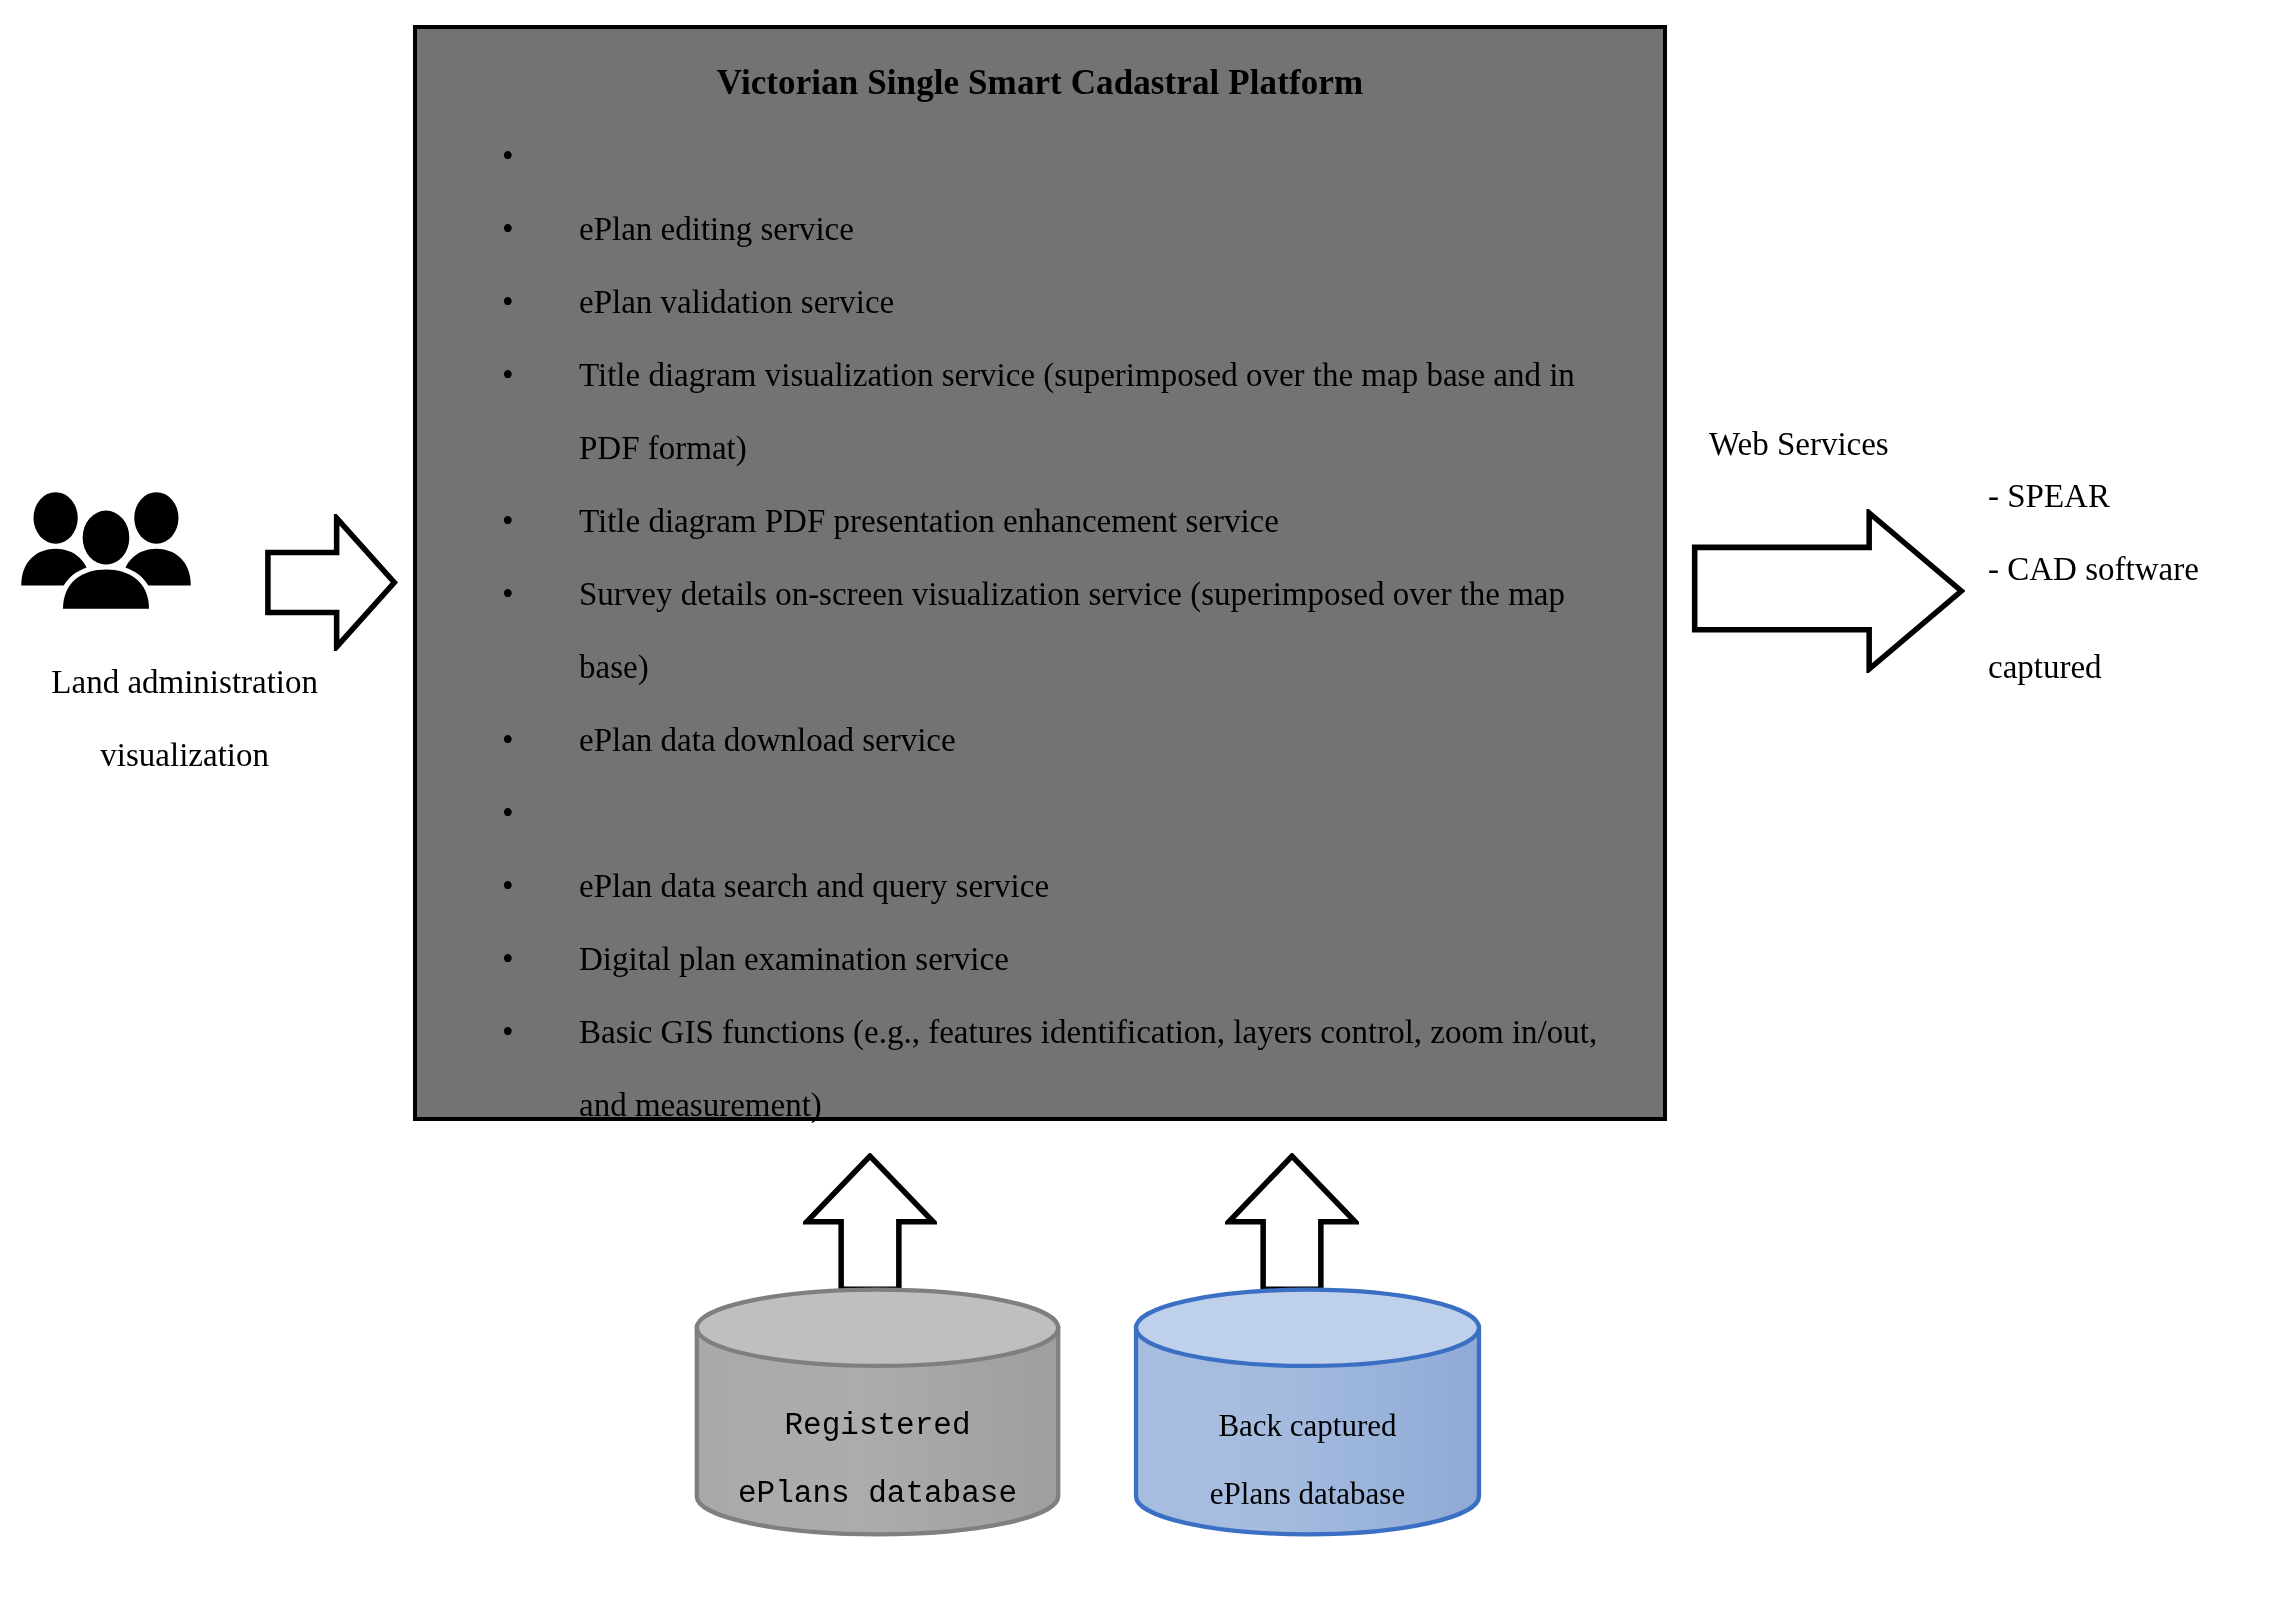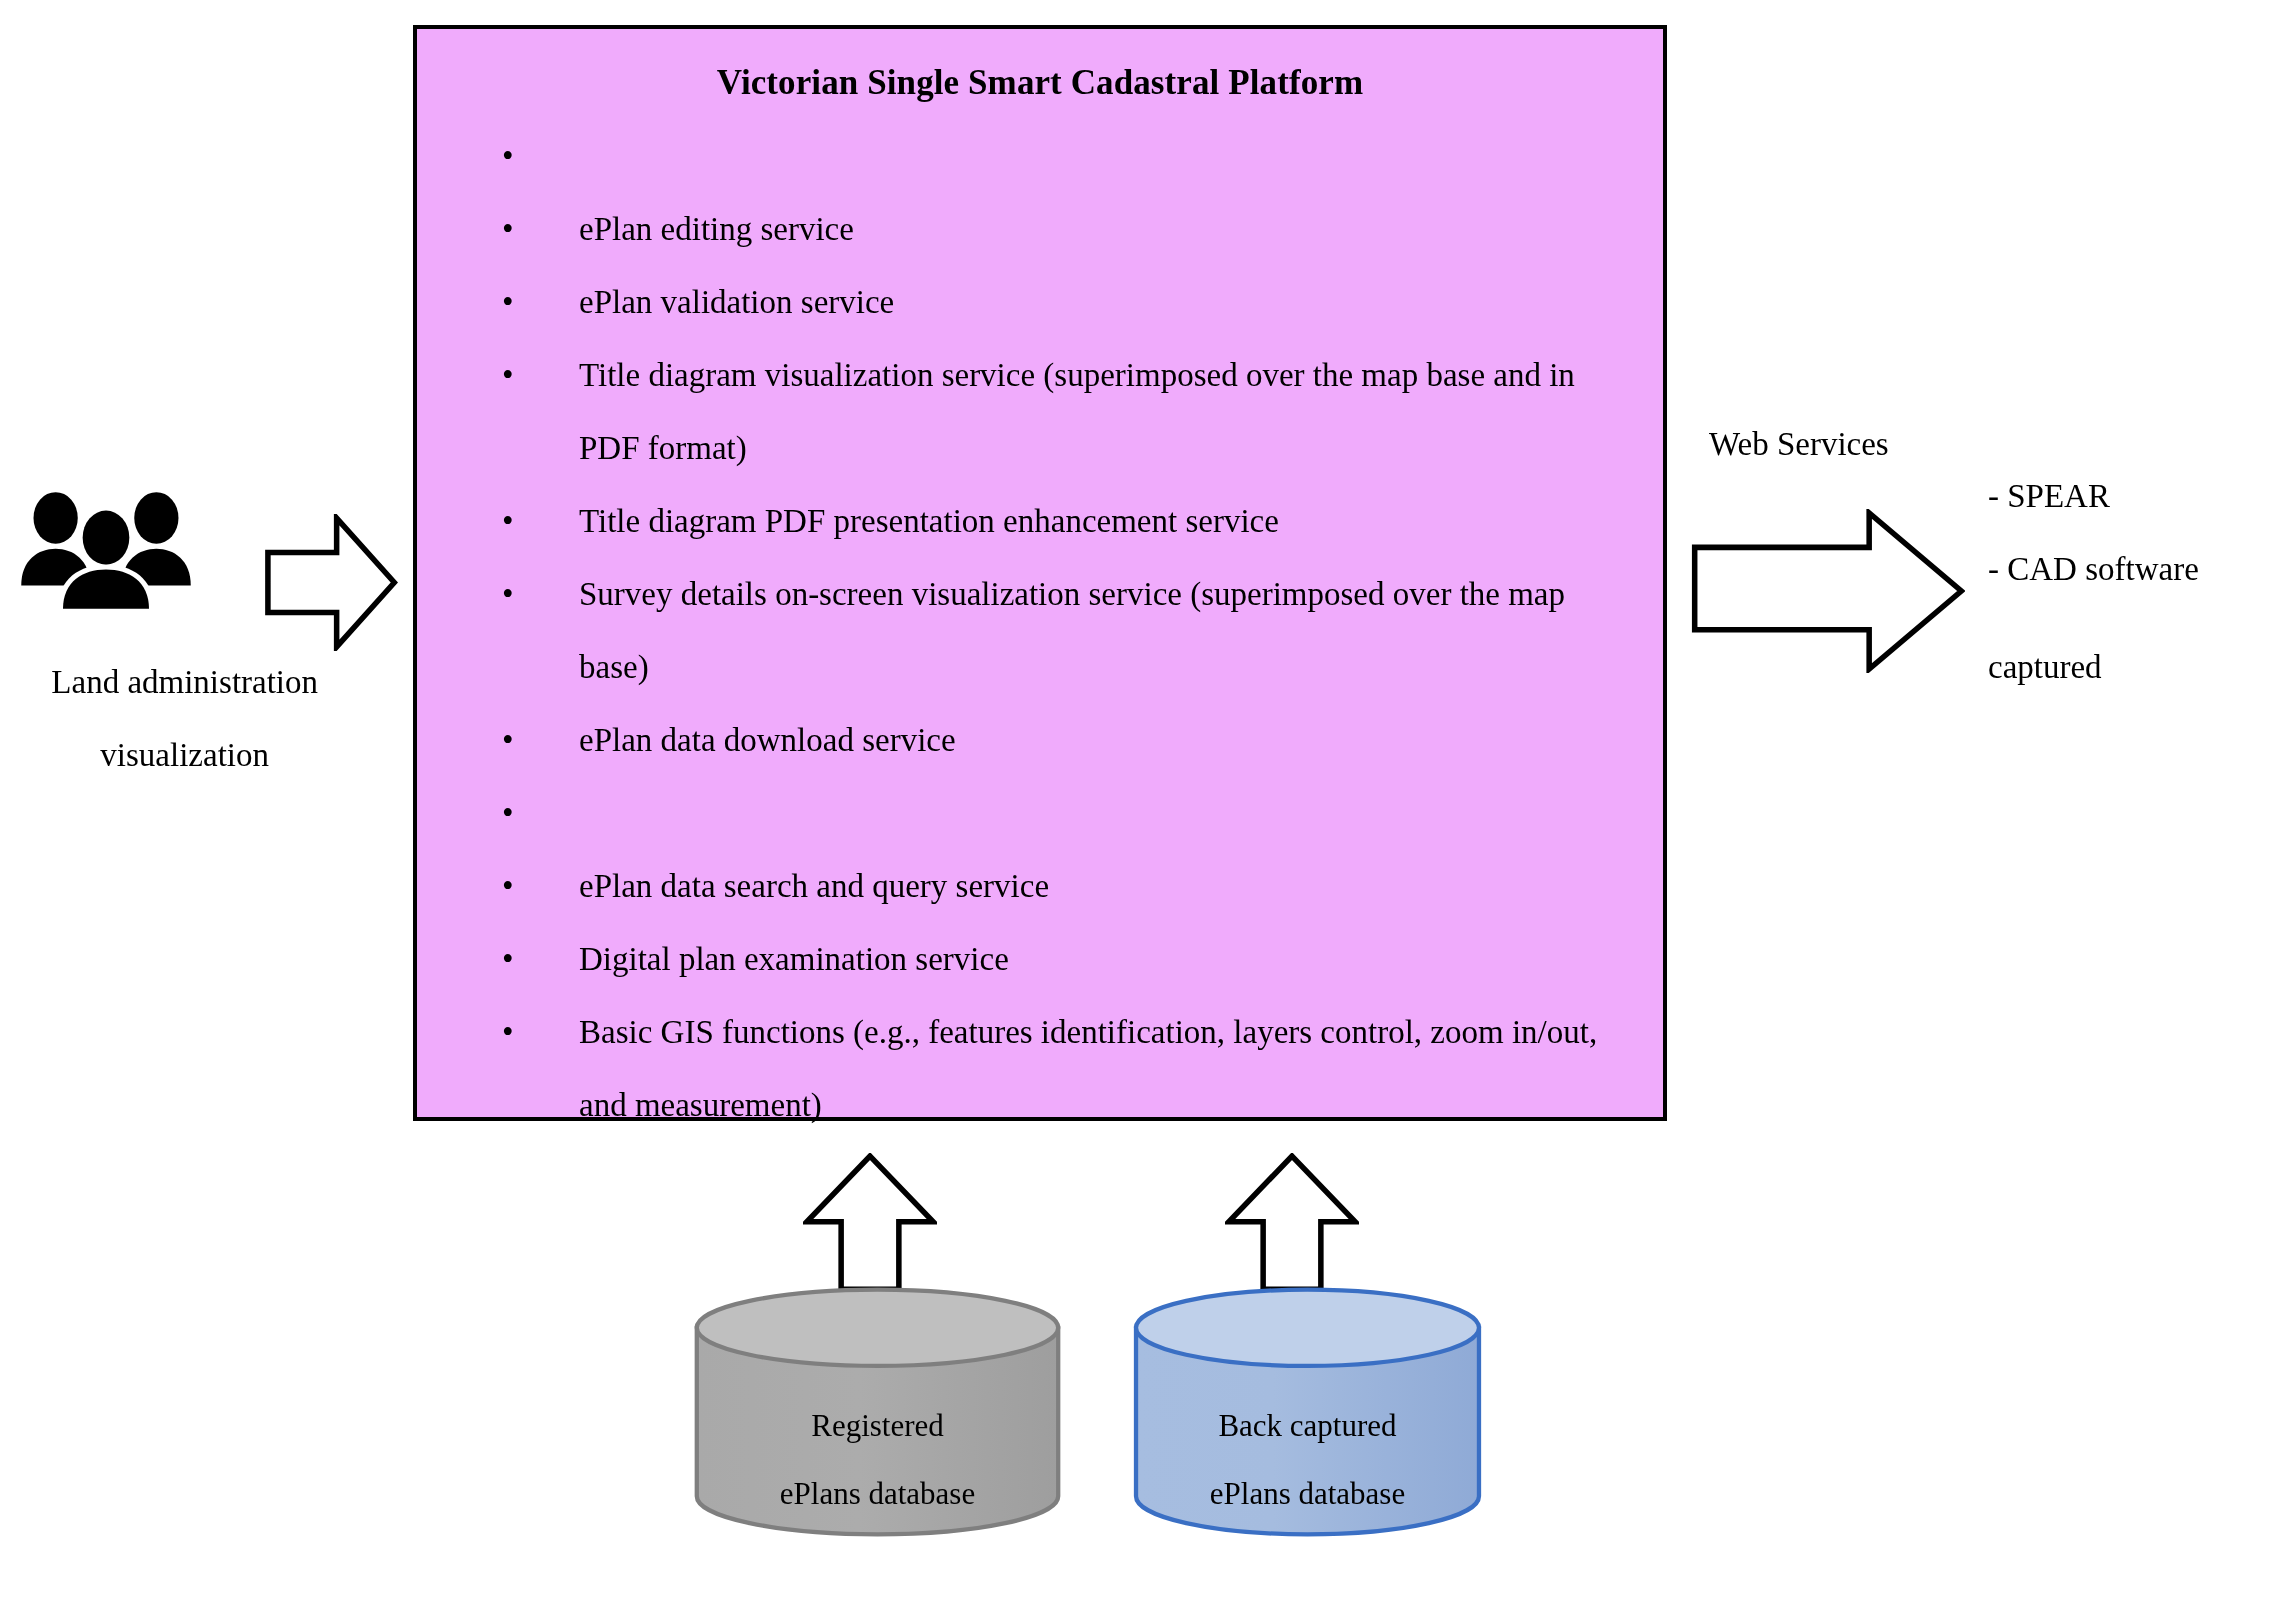--- a/index.html
+++ b/index.html
@@ -13,7 +13,7 @@
   
   #platform-box{
     position:absolute;left:413px;top:24.6px;width:1254px;height:1096px;
-    border:4.3px solid #000000;background:#f0abfc;box-sizing:border-box;
+    border:4.3px solid #000000;background:#737373;box-sizing:border-box;
   }
   #platform-title{
     position:absolute;left:0;top:36px;width:100%;

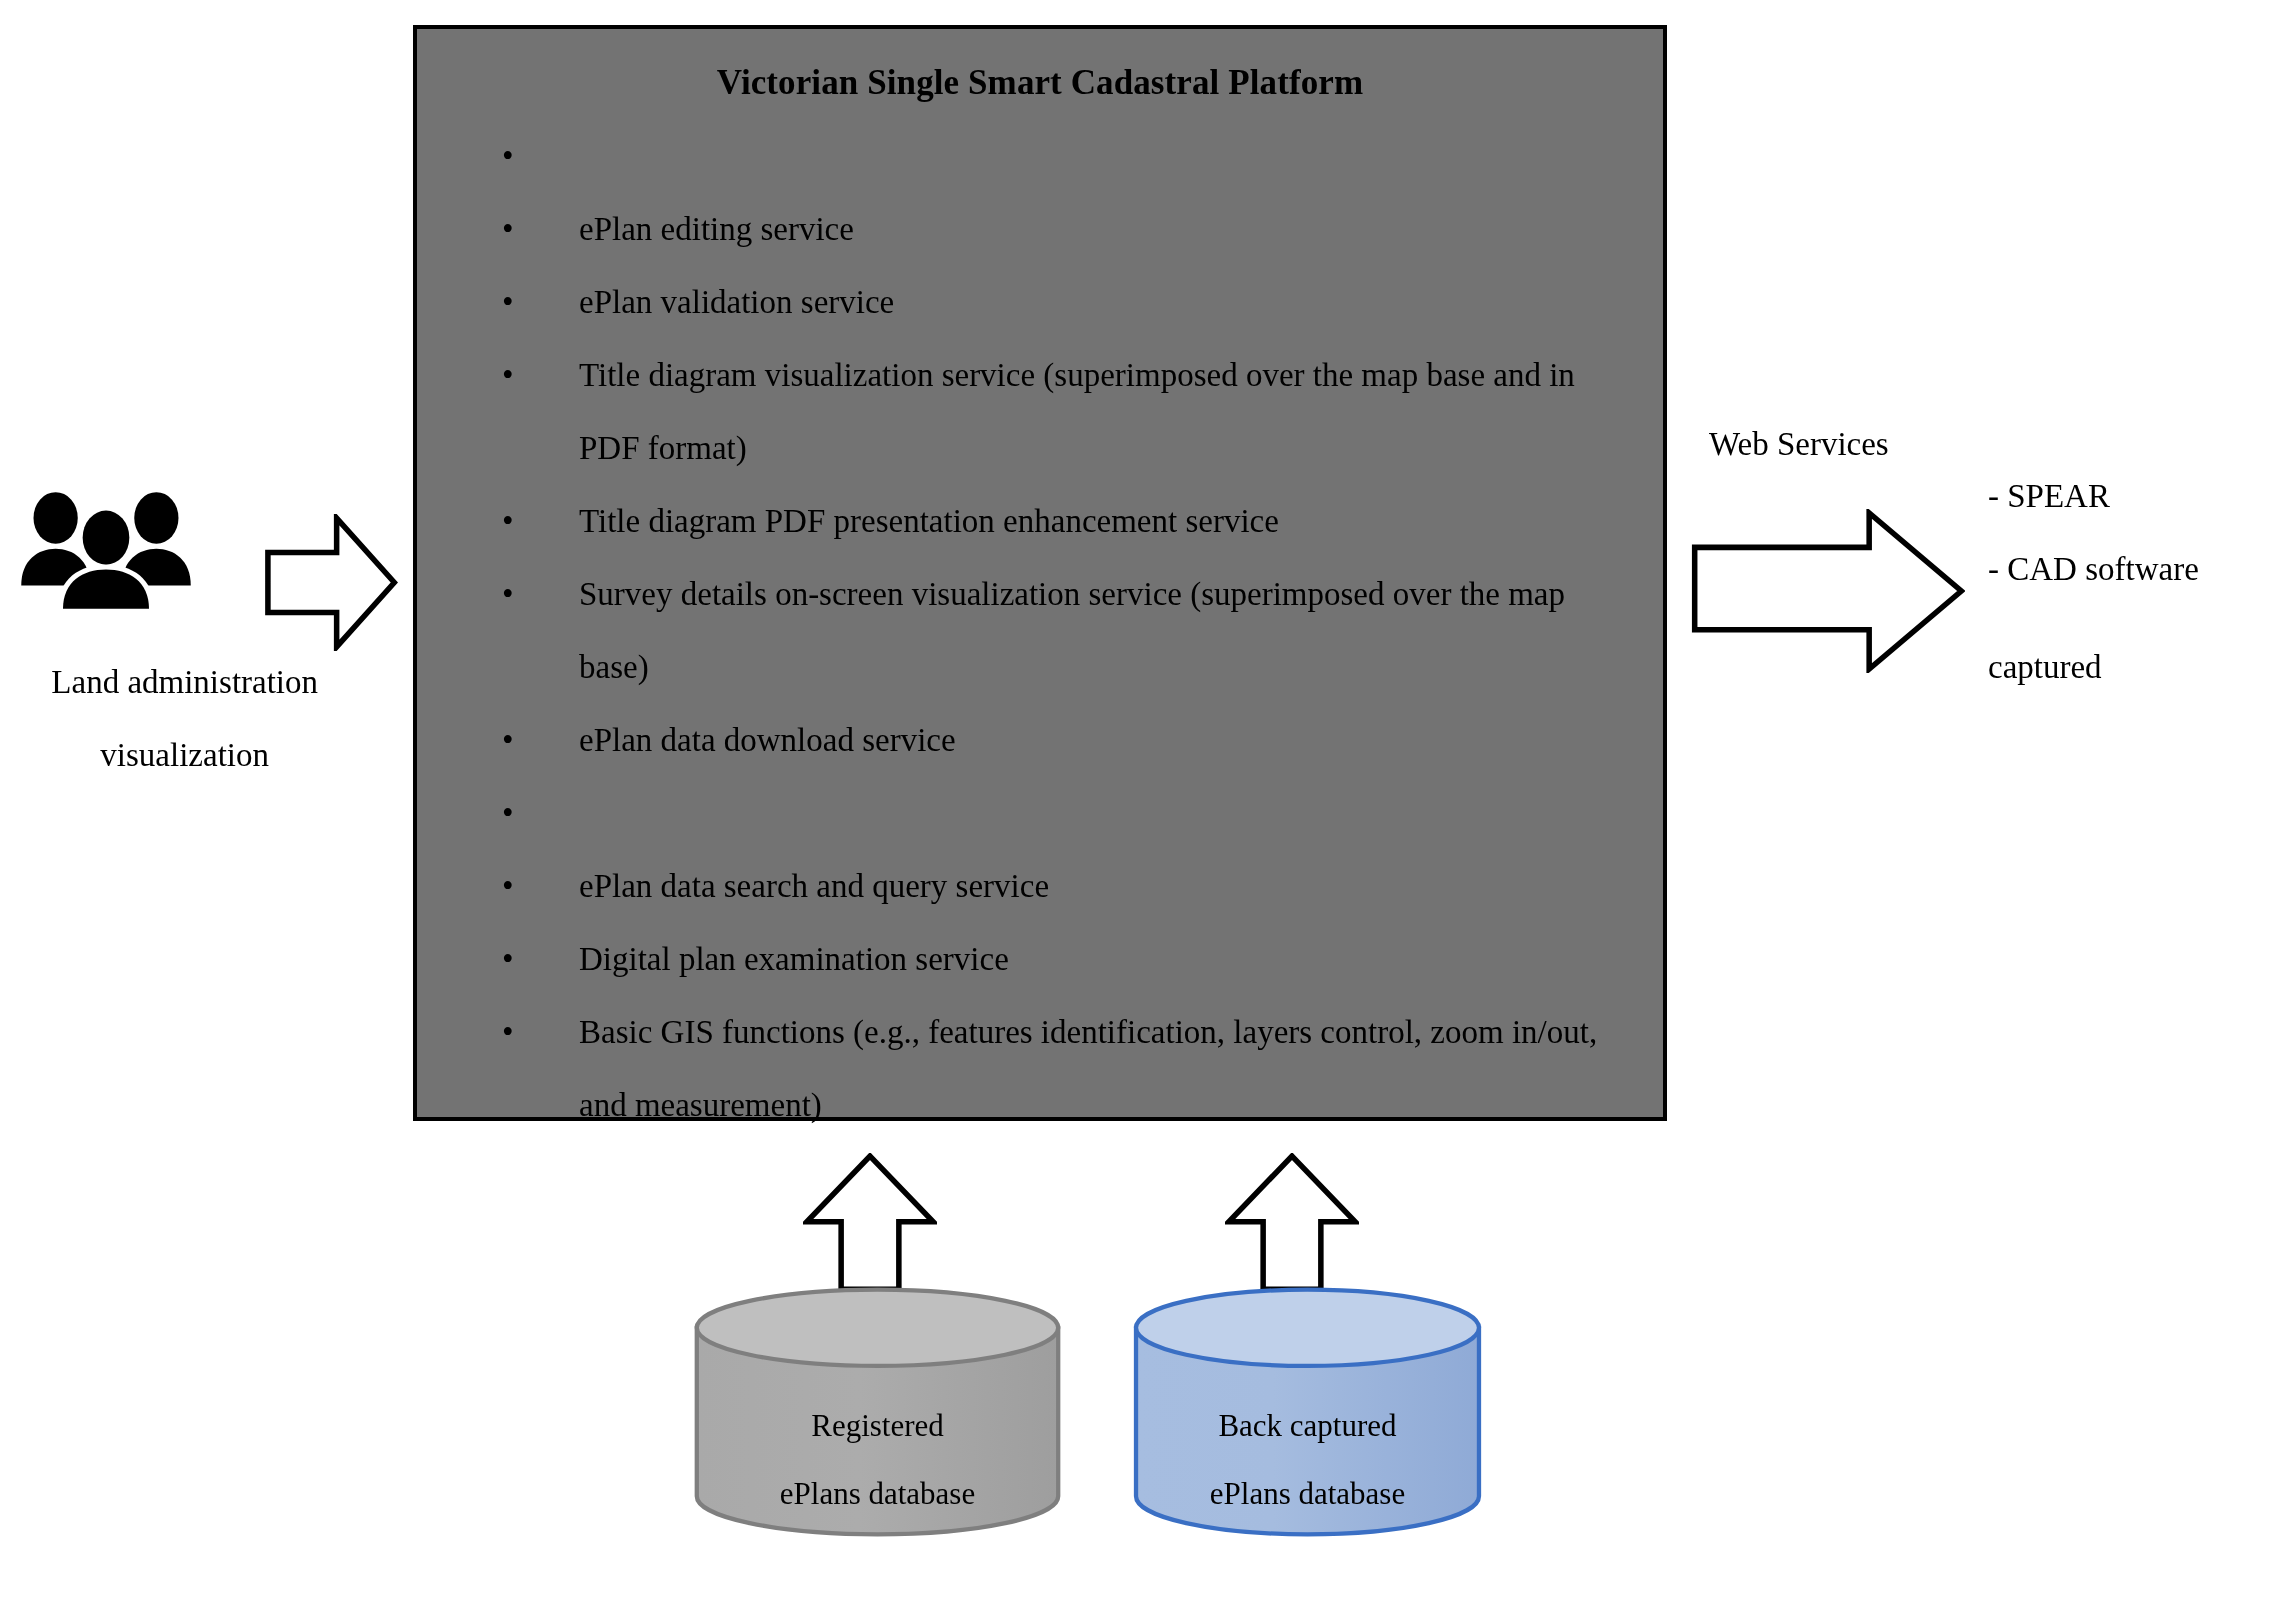--- a/index.html
+++ b/index.html
@@ -78,7 +78,7 @@
     position:absolute;left:0;width:100%;text-align:center;
     font-size:31px;line-height:68px;pointer-events:none;
   }
-  #db-registered{left:693px;top:1286px;width:369px;height:252px;}
+  #db-registered{left:693px;top:1286px;width:369px;height:252px;font-family:Liberation Mono, monospace;}
   #db-backcaptured{left:1132px;top:1286px;width:351px;height:252px;}
   #db-registered .cyl-label{top:106px;}
   #db-backcaptured .cyl-label{top:106px;}

